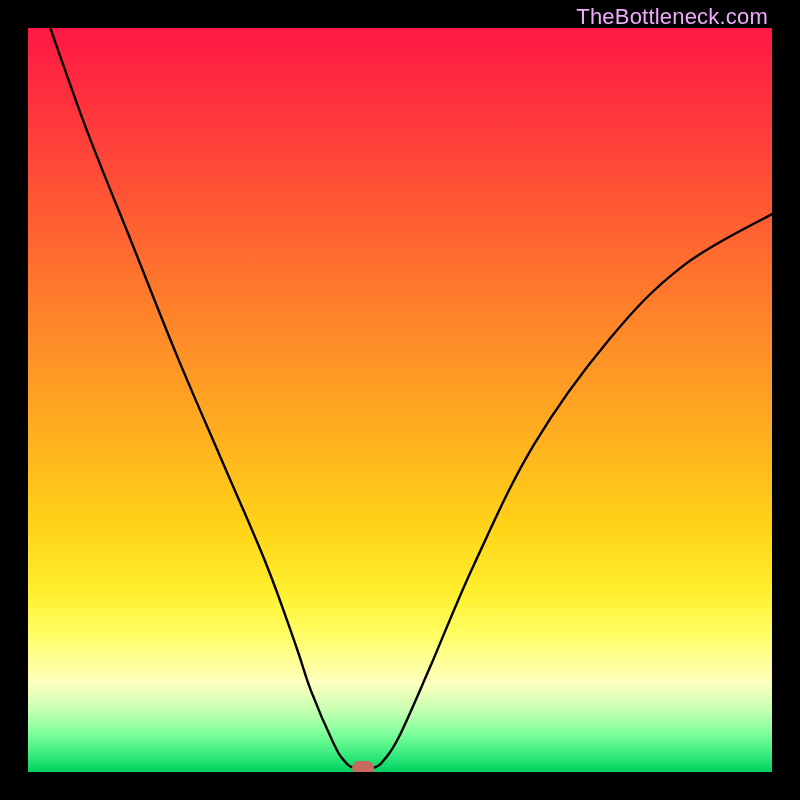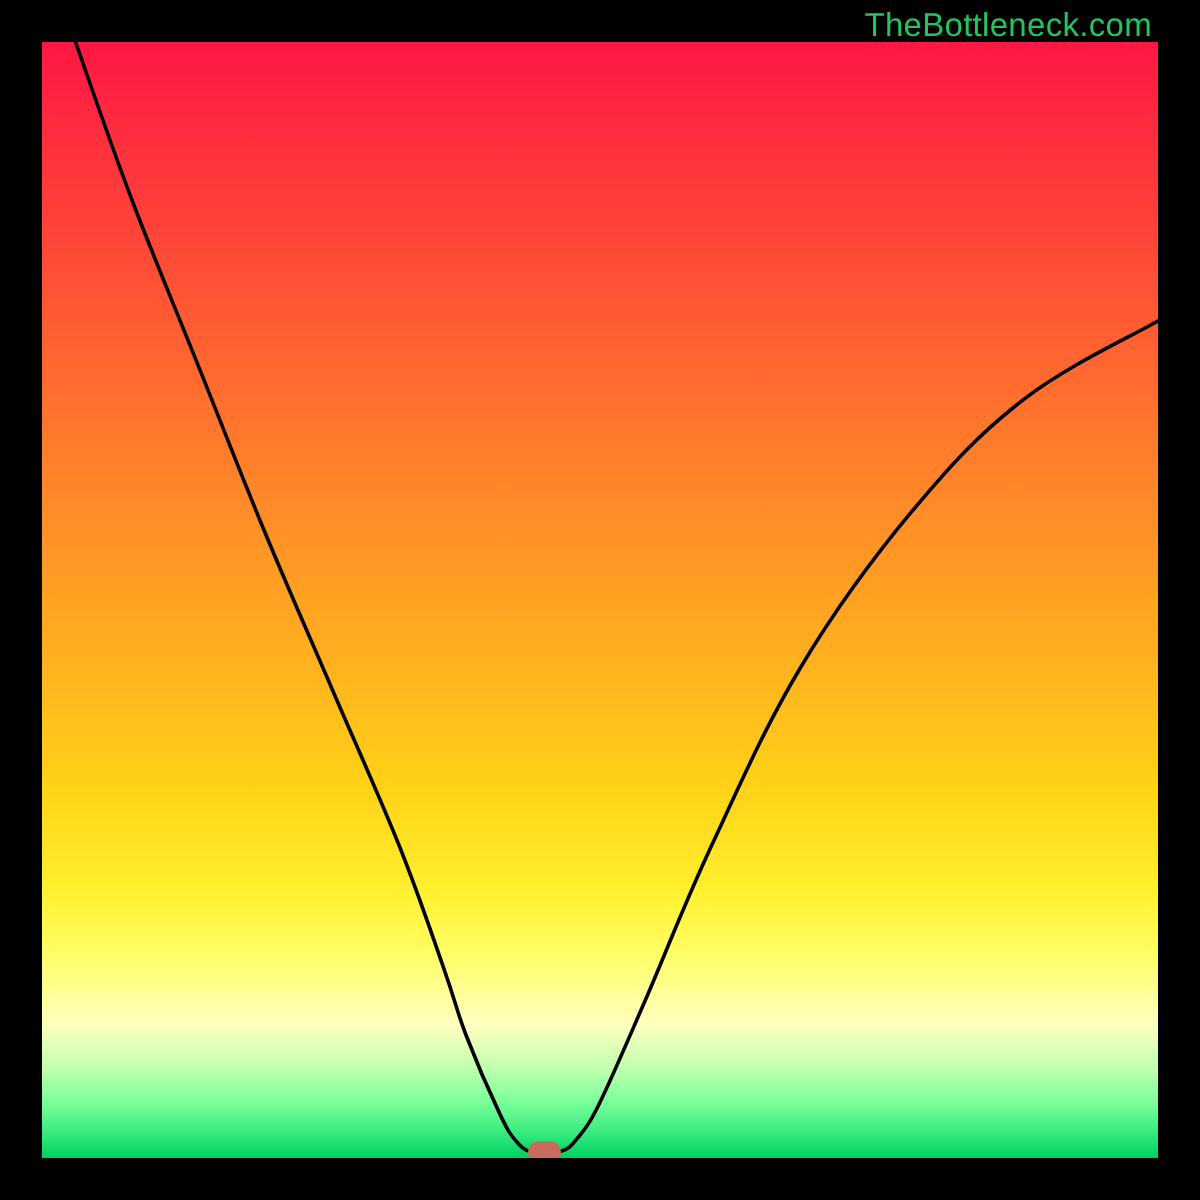--- a/index.html
+++ b/index.html
@@ -54,7 +54,7 @@
     position: absolute;
     top: 4px;
     right: 32px;
-    color: #22c55e;
+    color: #f0abfc;
     font-size: 22px;
     font-weight: 500;
     letter-spacing: 0.2px;

